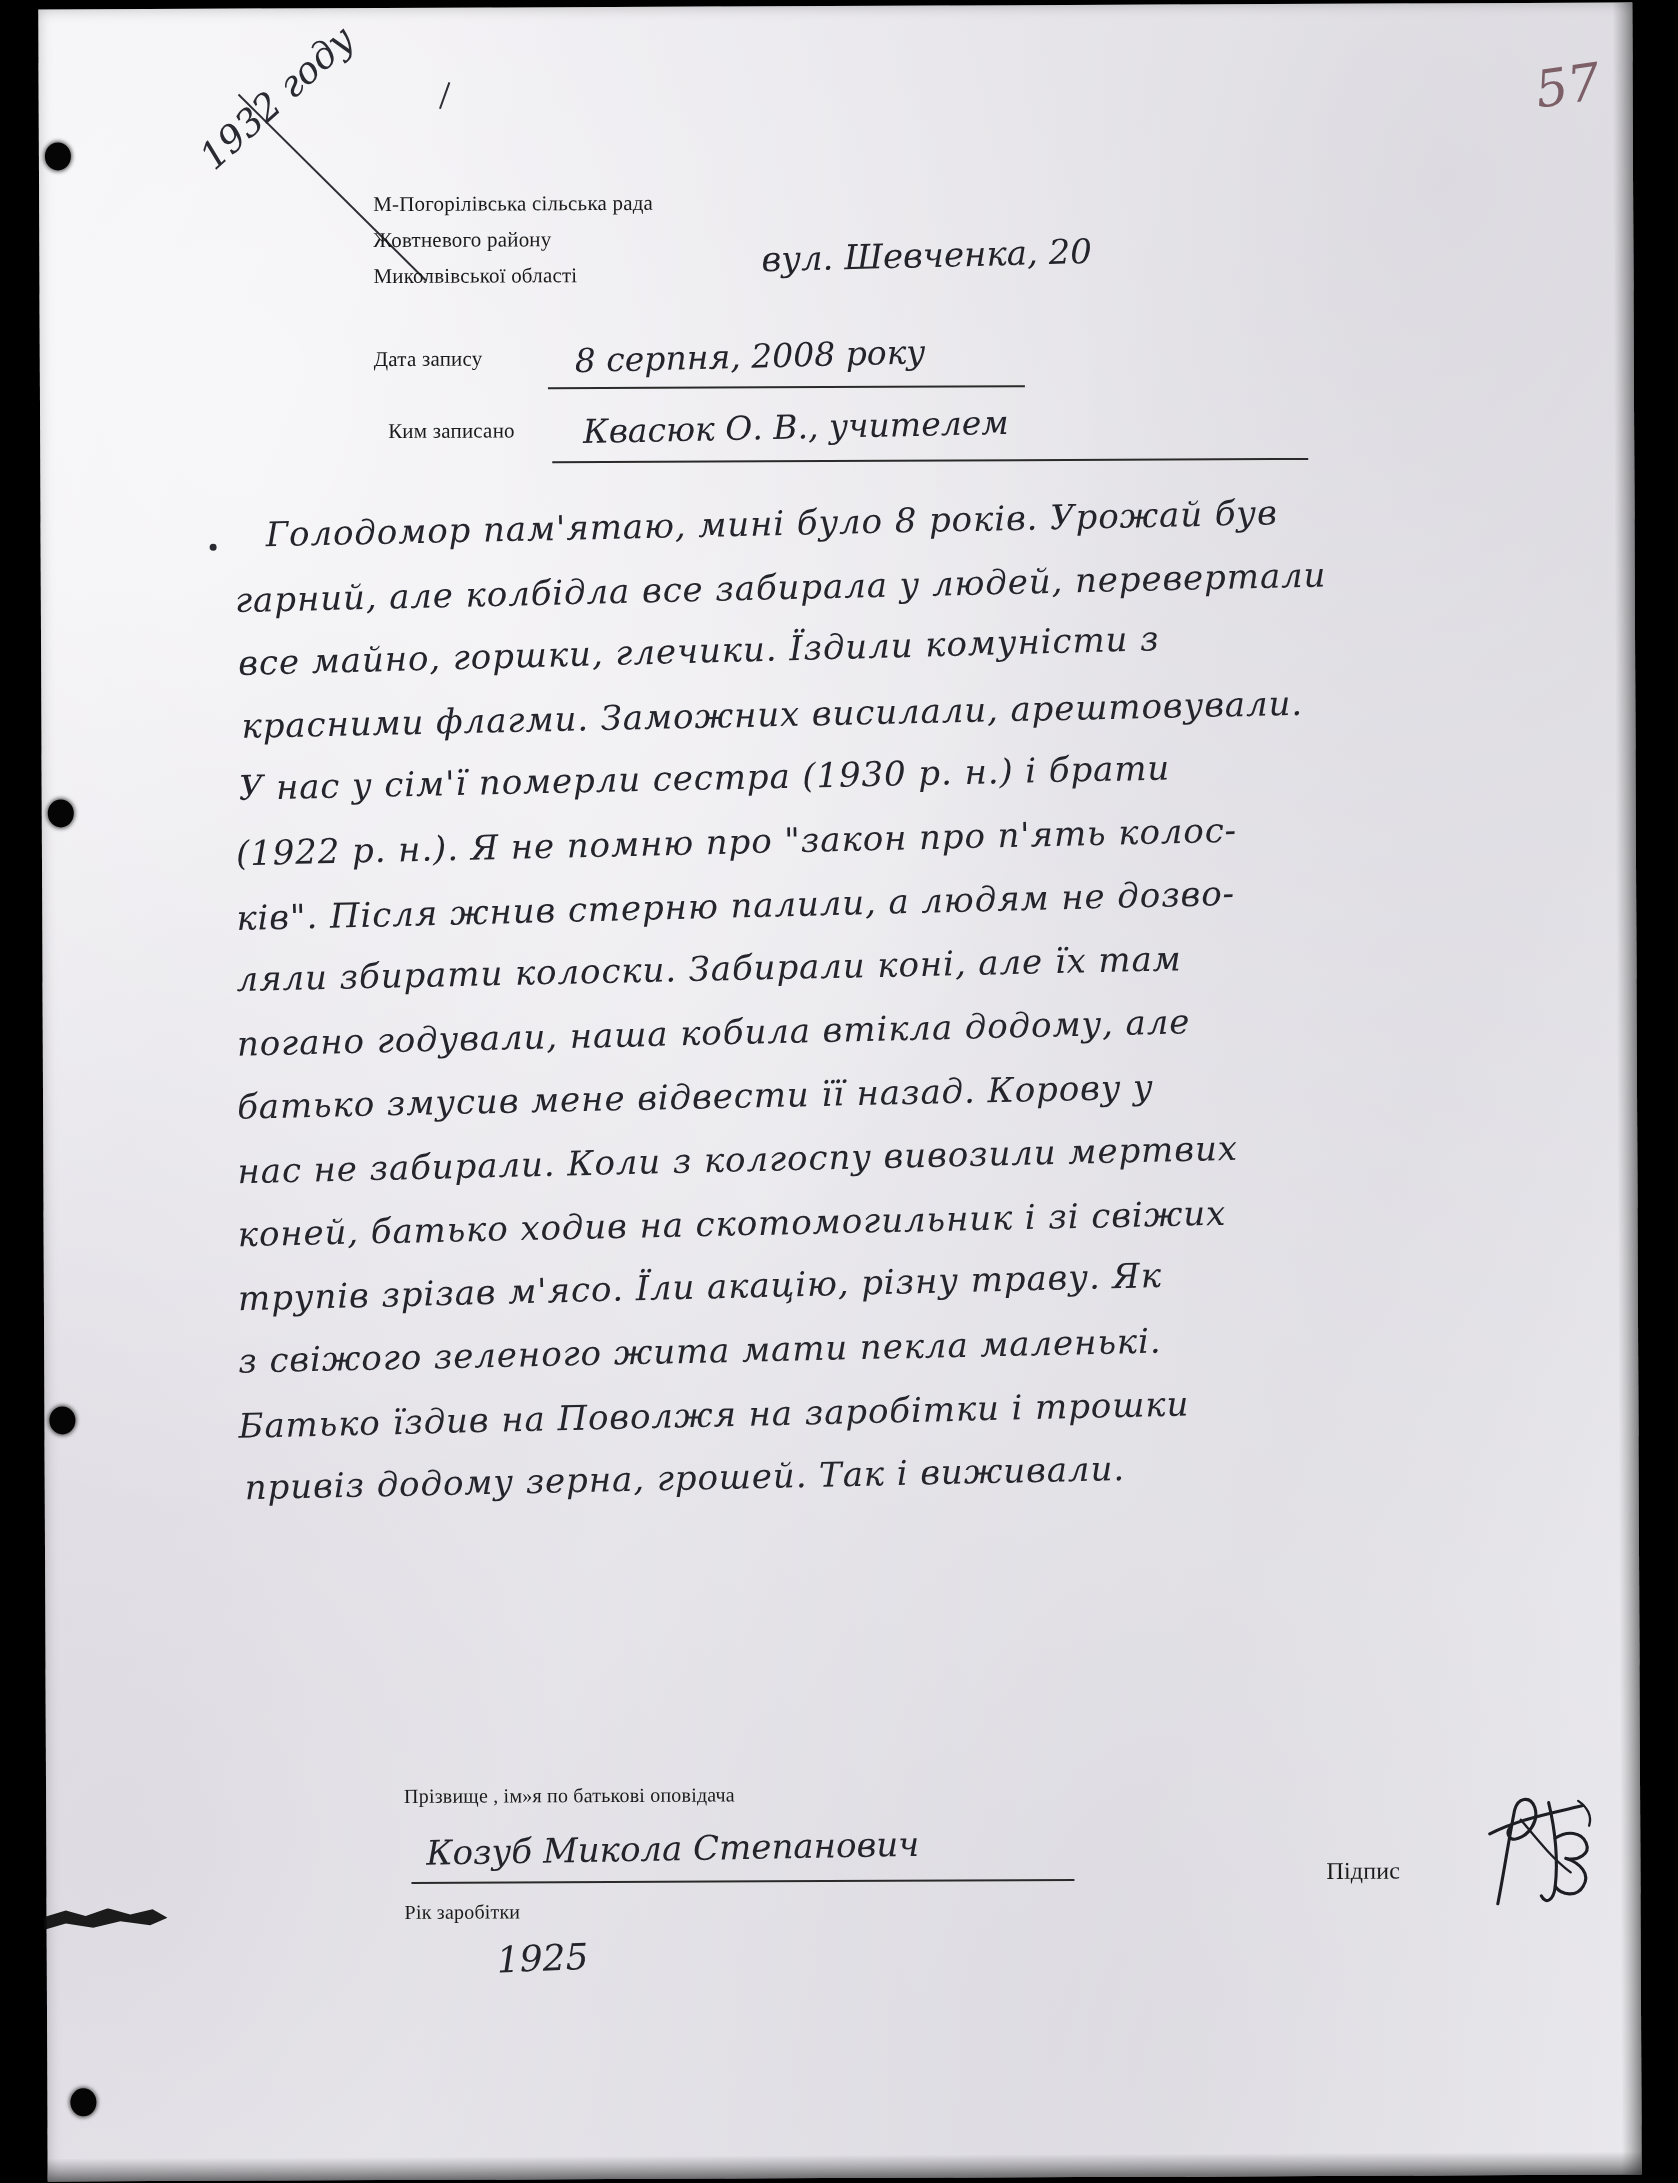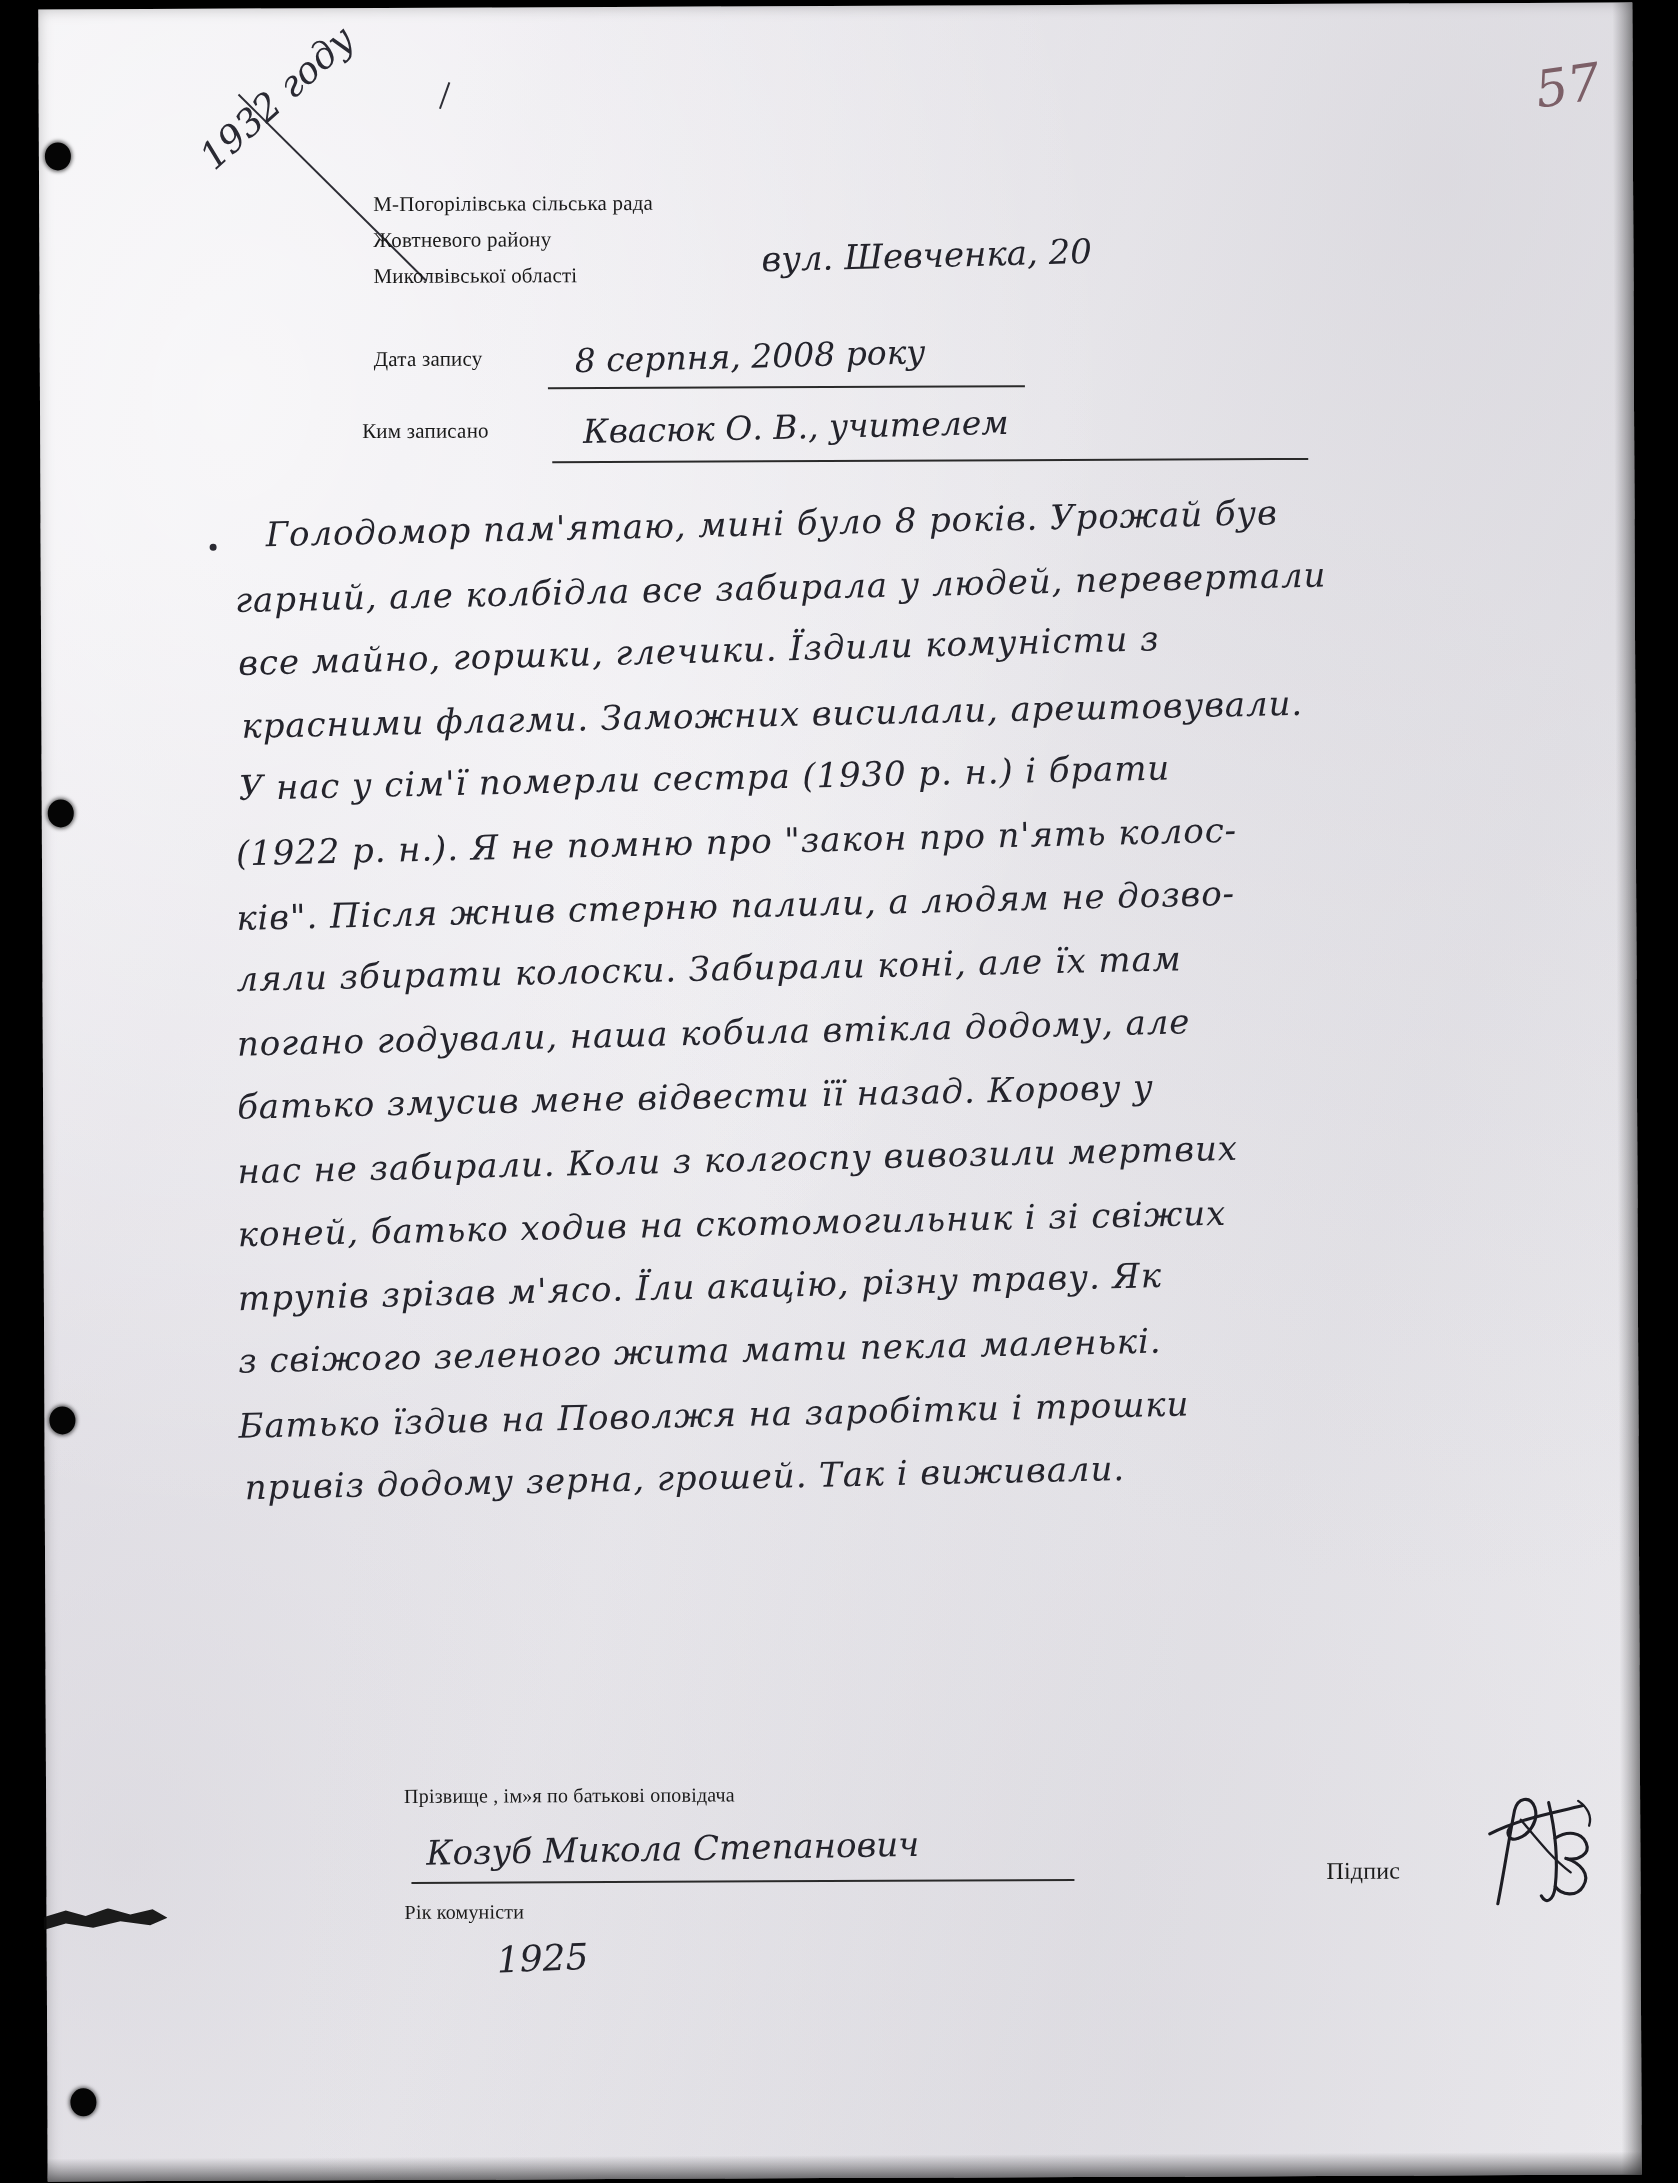--- a/index.html
+++ b/index.html
@@ -91,7 +91,7 @@
   }
   #org-block { left: 334px; top: 178px; line-height: 36px; }
   #date-label { left: 334px; top: 339px; }
-  #recorder-label { left: 322px; top: 411px; font-family: Liberation Serif, serif; }
+  #recorder-label { left: 348px; top: 411px; font-family: Liberation Serif, serif; }
 
   #narrator-label { left: 358px; top: 1777px; font-size: 20px; }
   #birth-label { left: 358px; top: 1893px; font-size: 20px; }

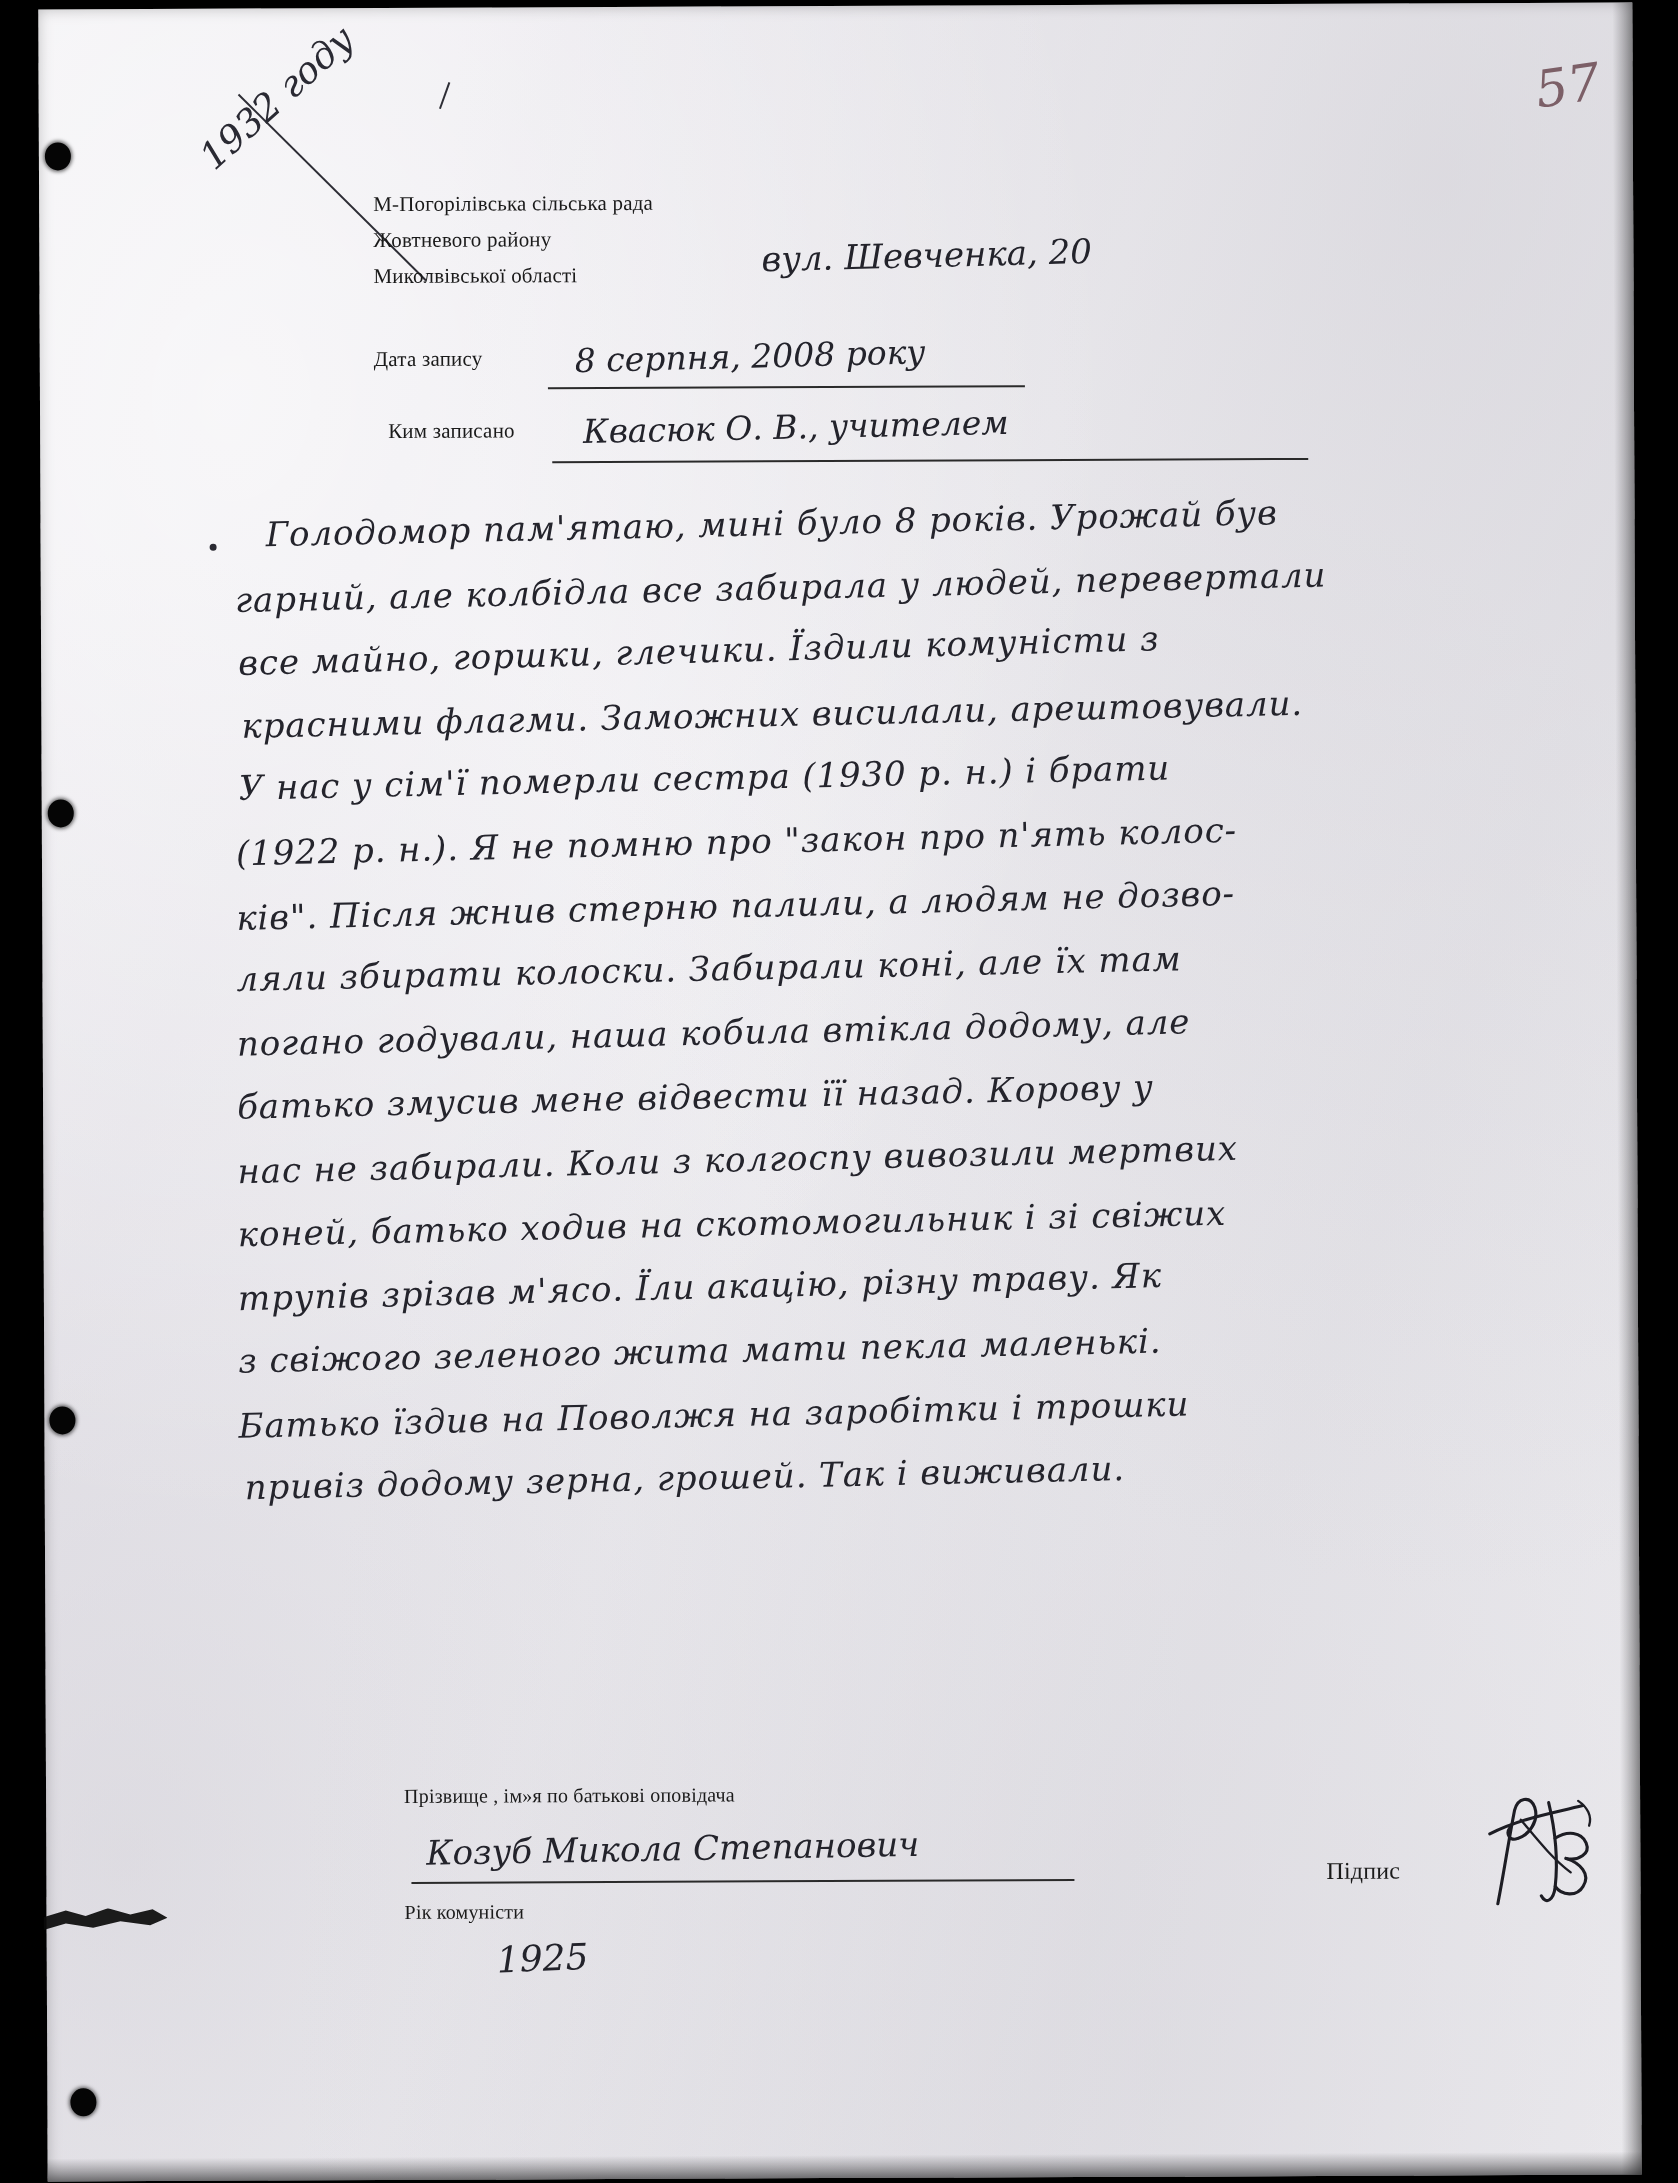--- a/index.html
+++ b/index.html
@@ -275,7 +275,7 @@
   <div class="hand" id="hw-narrator-name">Козуб Микола Степанович</div>
   <div class="rule" id="rule-name"></div>
 
-  <div class="typed" id="birth-label">Рік комуністи</div>
+  <div class="typed" id="birth-label">Рік заробітки</div>
   <div class="hand" id="hw-birth-year">1925</div>
 
   <div class="typed" id="signature-label">Підпис</div>

